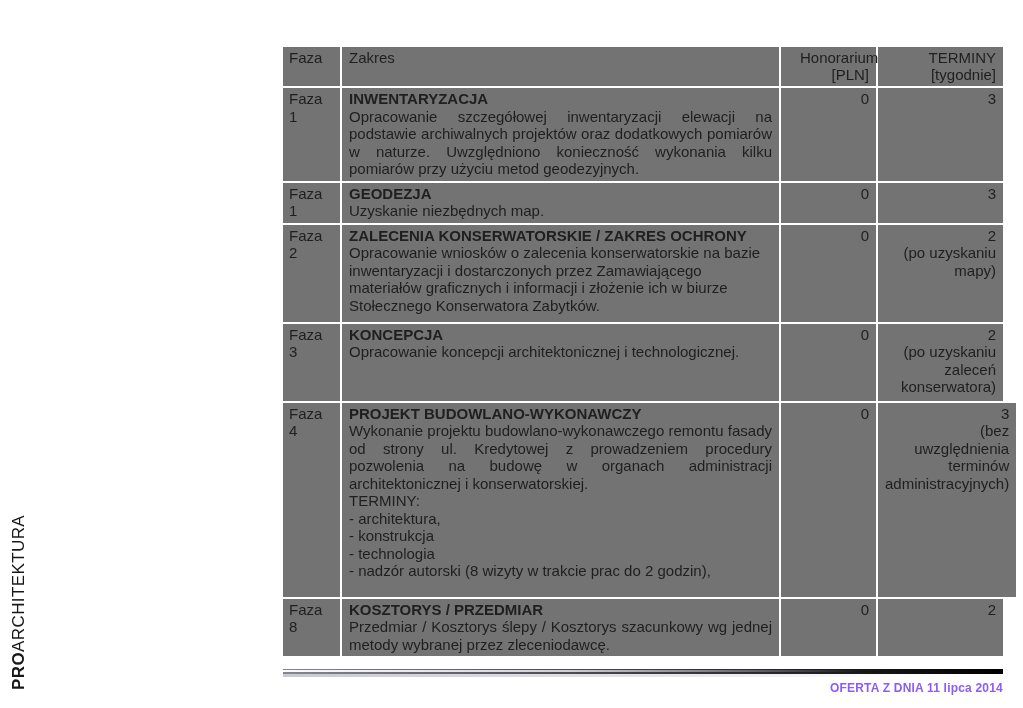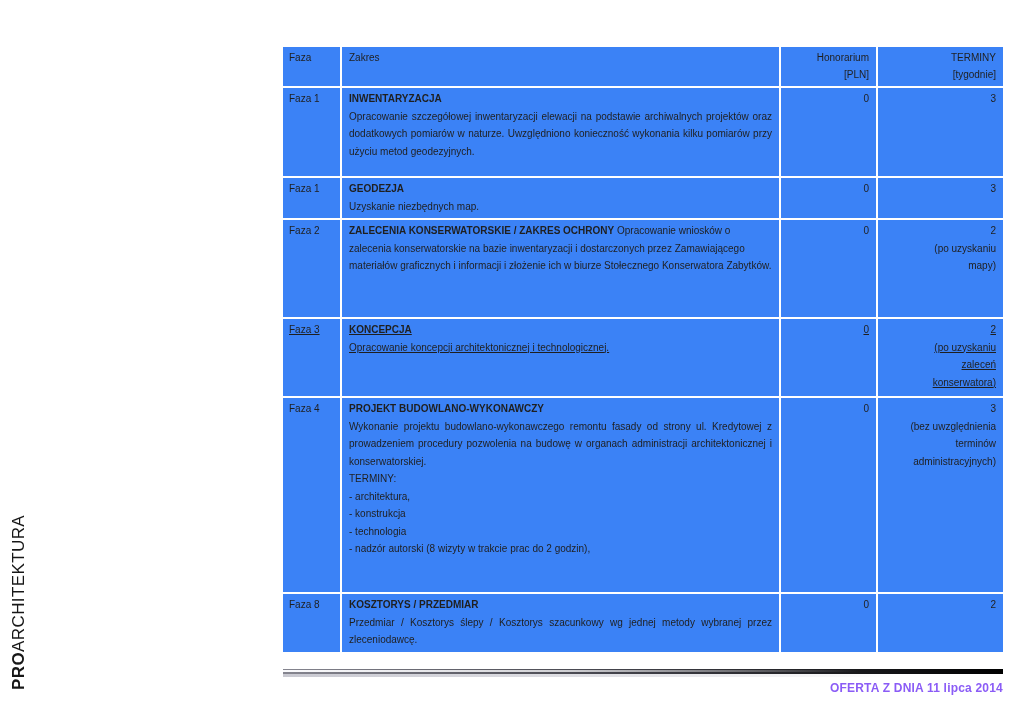--- a/index.html
+++ b/index.html
@@ -44,9 +44,9 @@
     gap: 2px;
   }
   .cell {
-    background: #3b82f6;
+    background: #737373;
     padding: 2px 7px 3px 7px;
-    font-size: 10px;
+    font-size: 15px;
     line-height: 17.5px;
   }
   .c-faza { padding-left: 6px; }

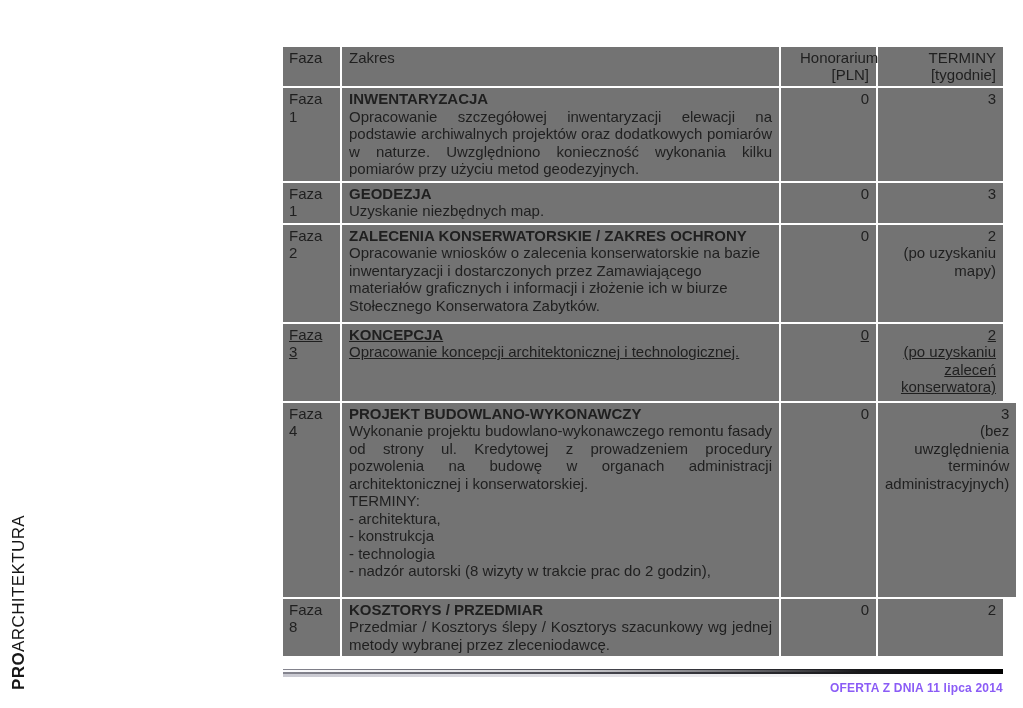--- a/index.html
+++ b/index.html
@@ -59,7 +59,7 @@
   .r1 { min-height: 88px; }
   .r2 { min-height: 34px; }
   .r3 { min-height: 97px; }
-  .r4 { min-height: 77px; text-decoration: underline; }
+  .r4 { min-height: 77px; }
   .r5 { min-height: 194px; }
   .r6 { min-height: 55px; }
 

